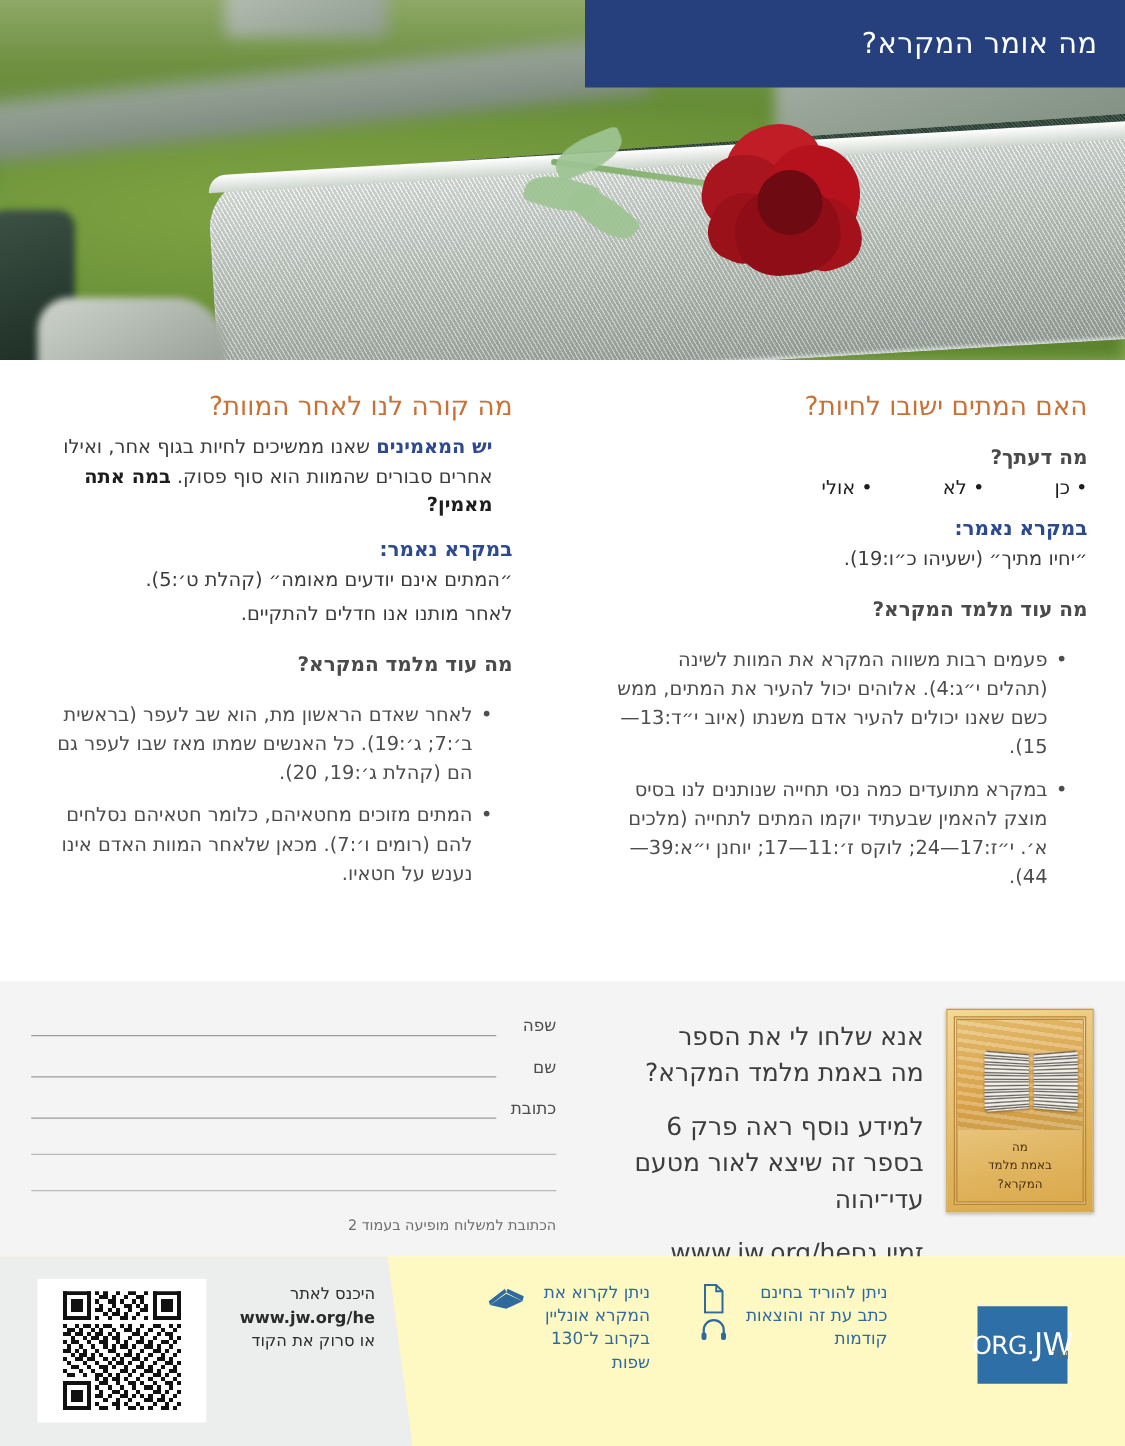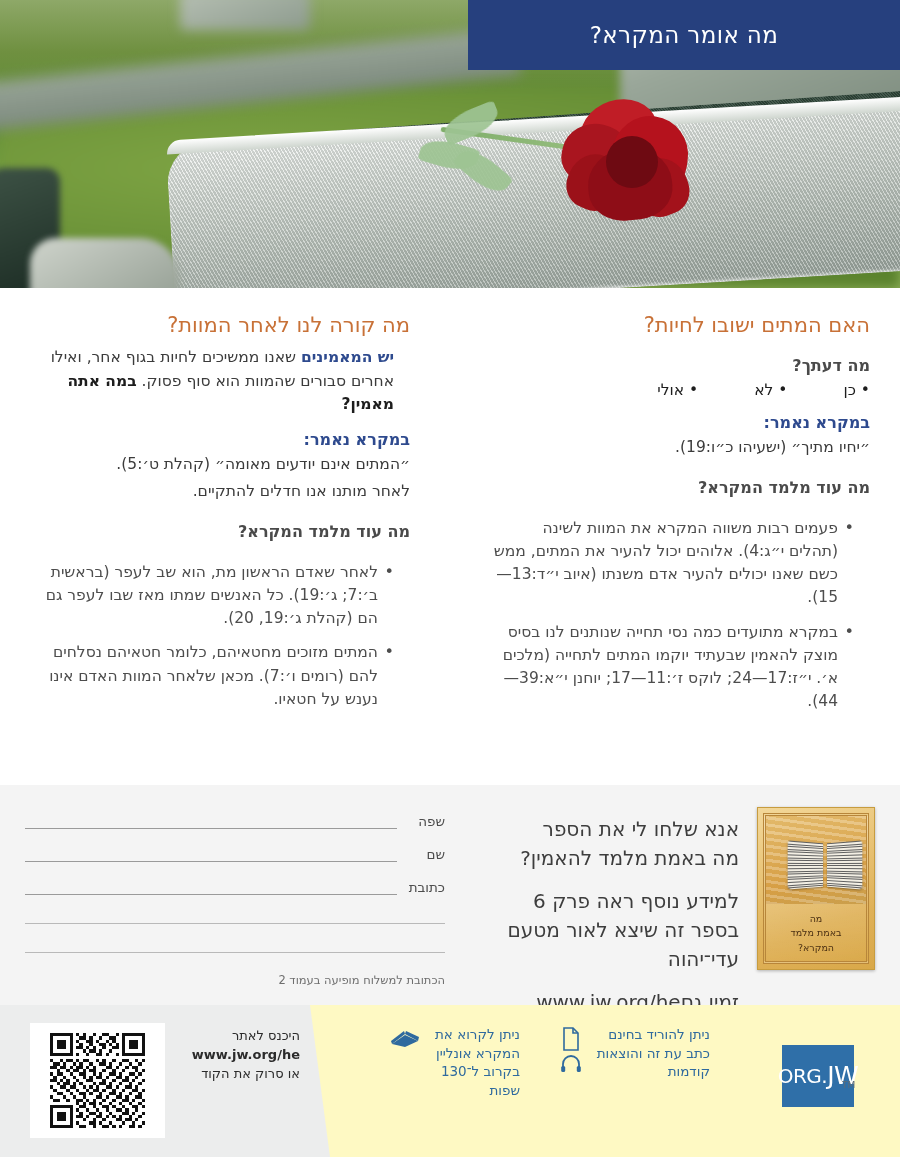--- a/index.html
+++ b/index.html
@@ -105,7 +105,7 @@
   .banner {
     position:absolute; left:468px; top:0; width:432px; height:70px;
     background:#26407e; color:#fff;
-    display:flex; align-items:center; justify-content:center;
+    display:flex; align-items:center; justify-content:flex-start;
     padding:0 22px;
   }
   .banner-title { font-size:23px; font-weight:400; letter-spacing:.4px; }

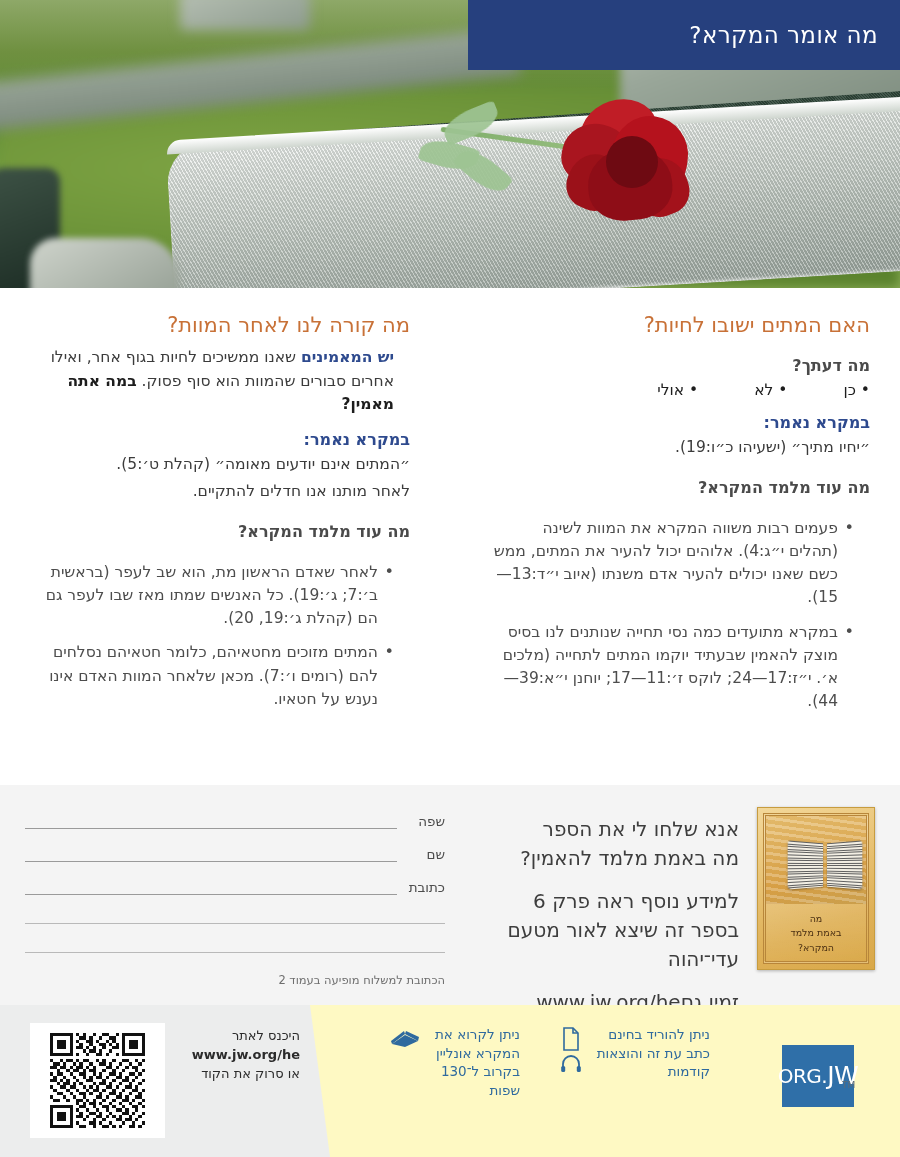--- a/index.html
+++ b/index.html
@@ -333,7 +333,7 @@
     <div class="offer-text">
       <p>
         <span>אנא שלחו לי את הספר</span><br>
-        <span>מה באמת מלמד להאמין?</span>
+        <span>מה באמת מלמד המקרא?</span>
       </p>
       <p>למידע נוסף ראה פרק 6 בספר זה שיצא לאור מטעם עדי־יהוה</p>
       <p class="link"><span>www.jw.org/he</span><span>זמין גם באתר </span></p>

